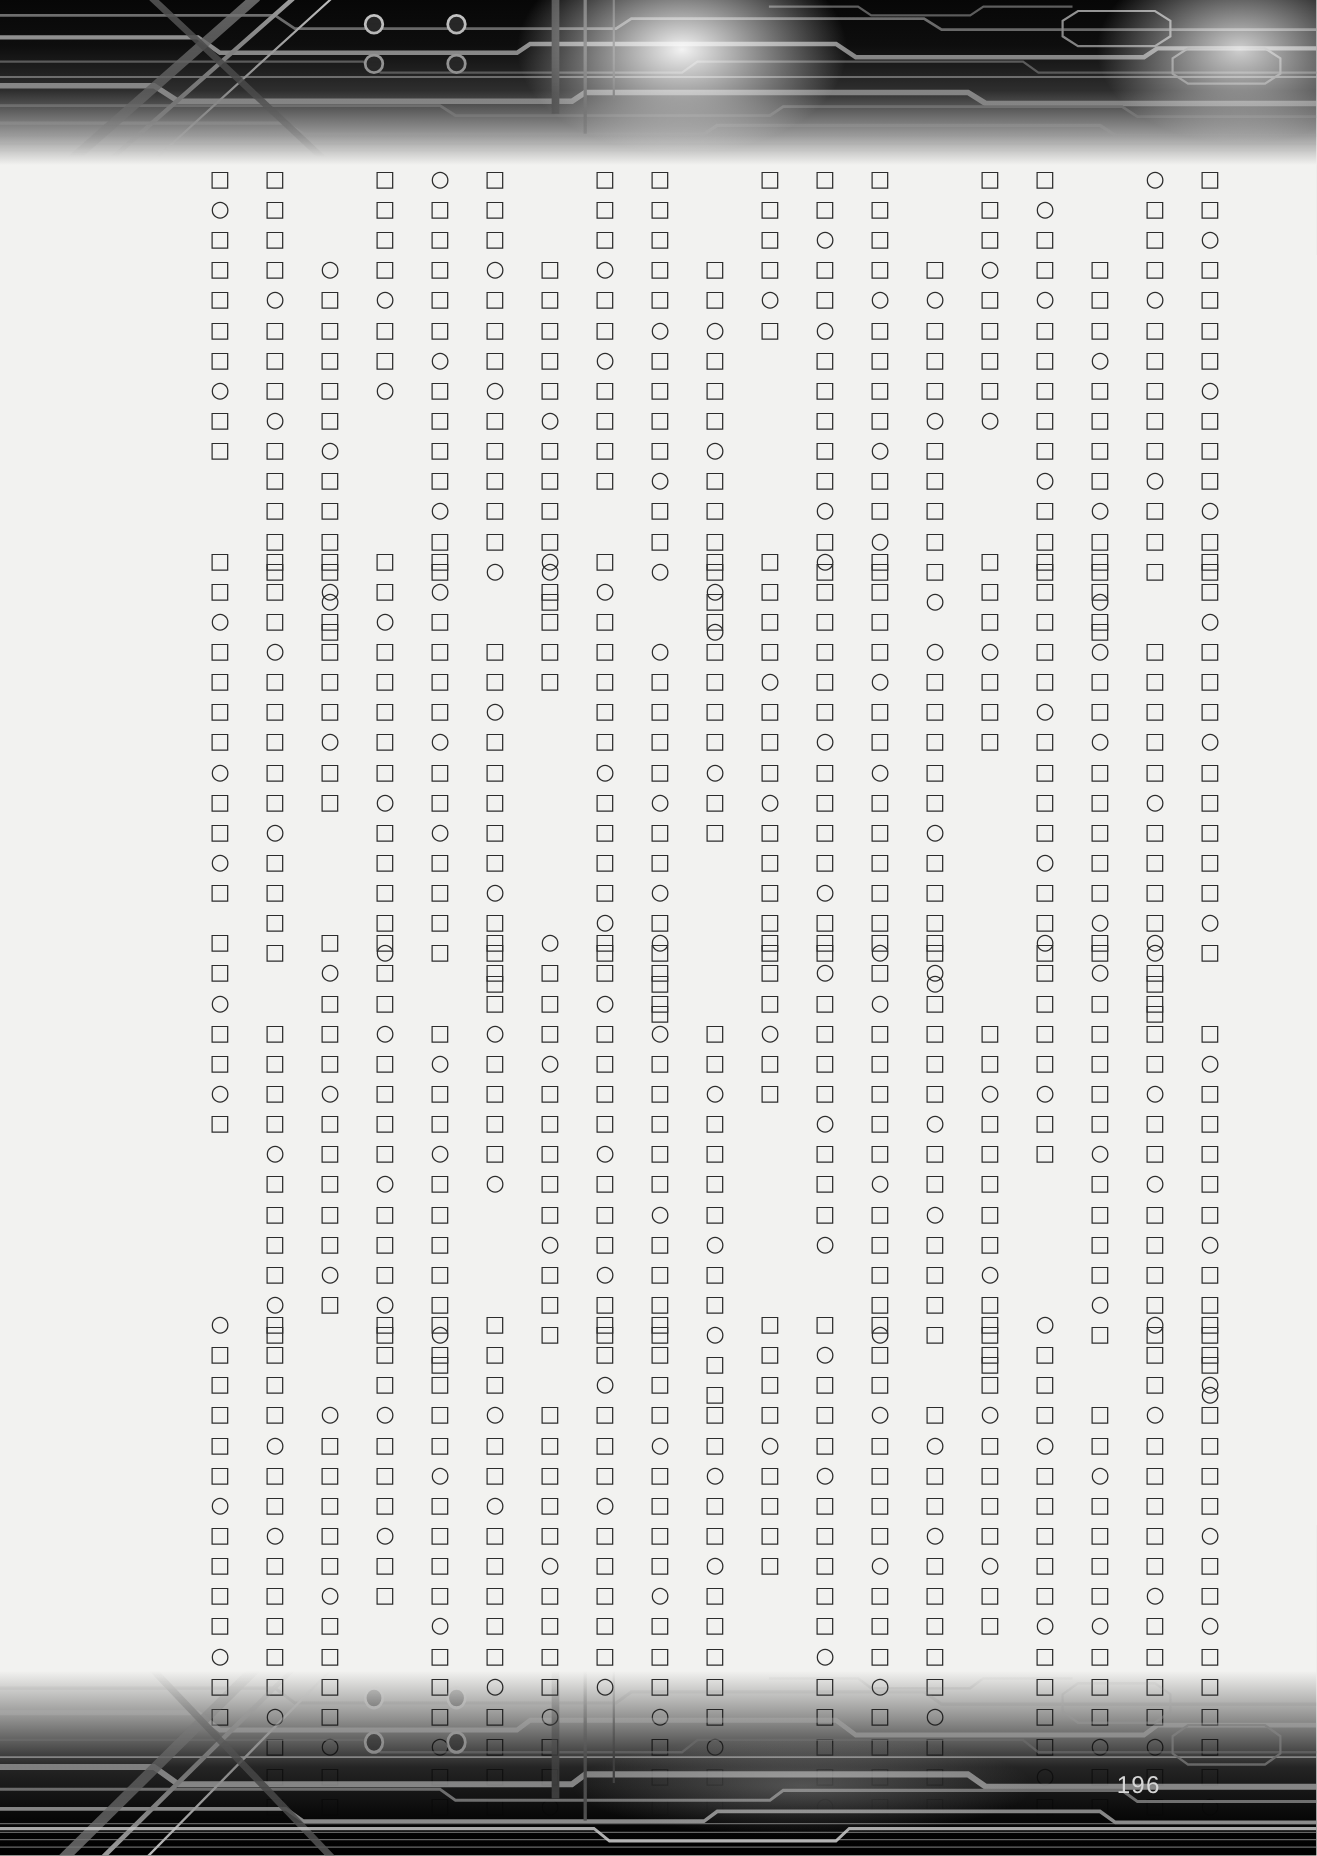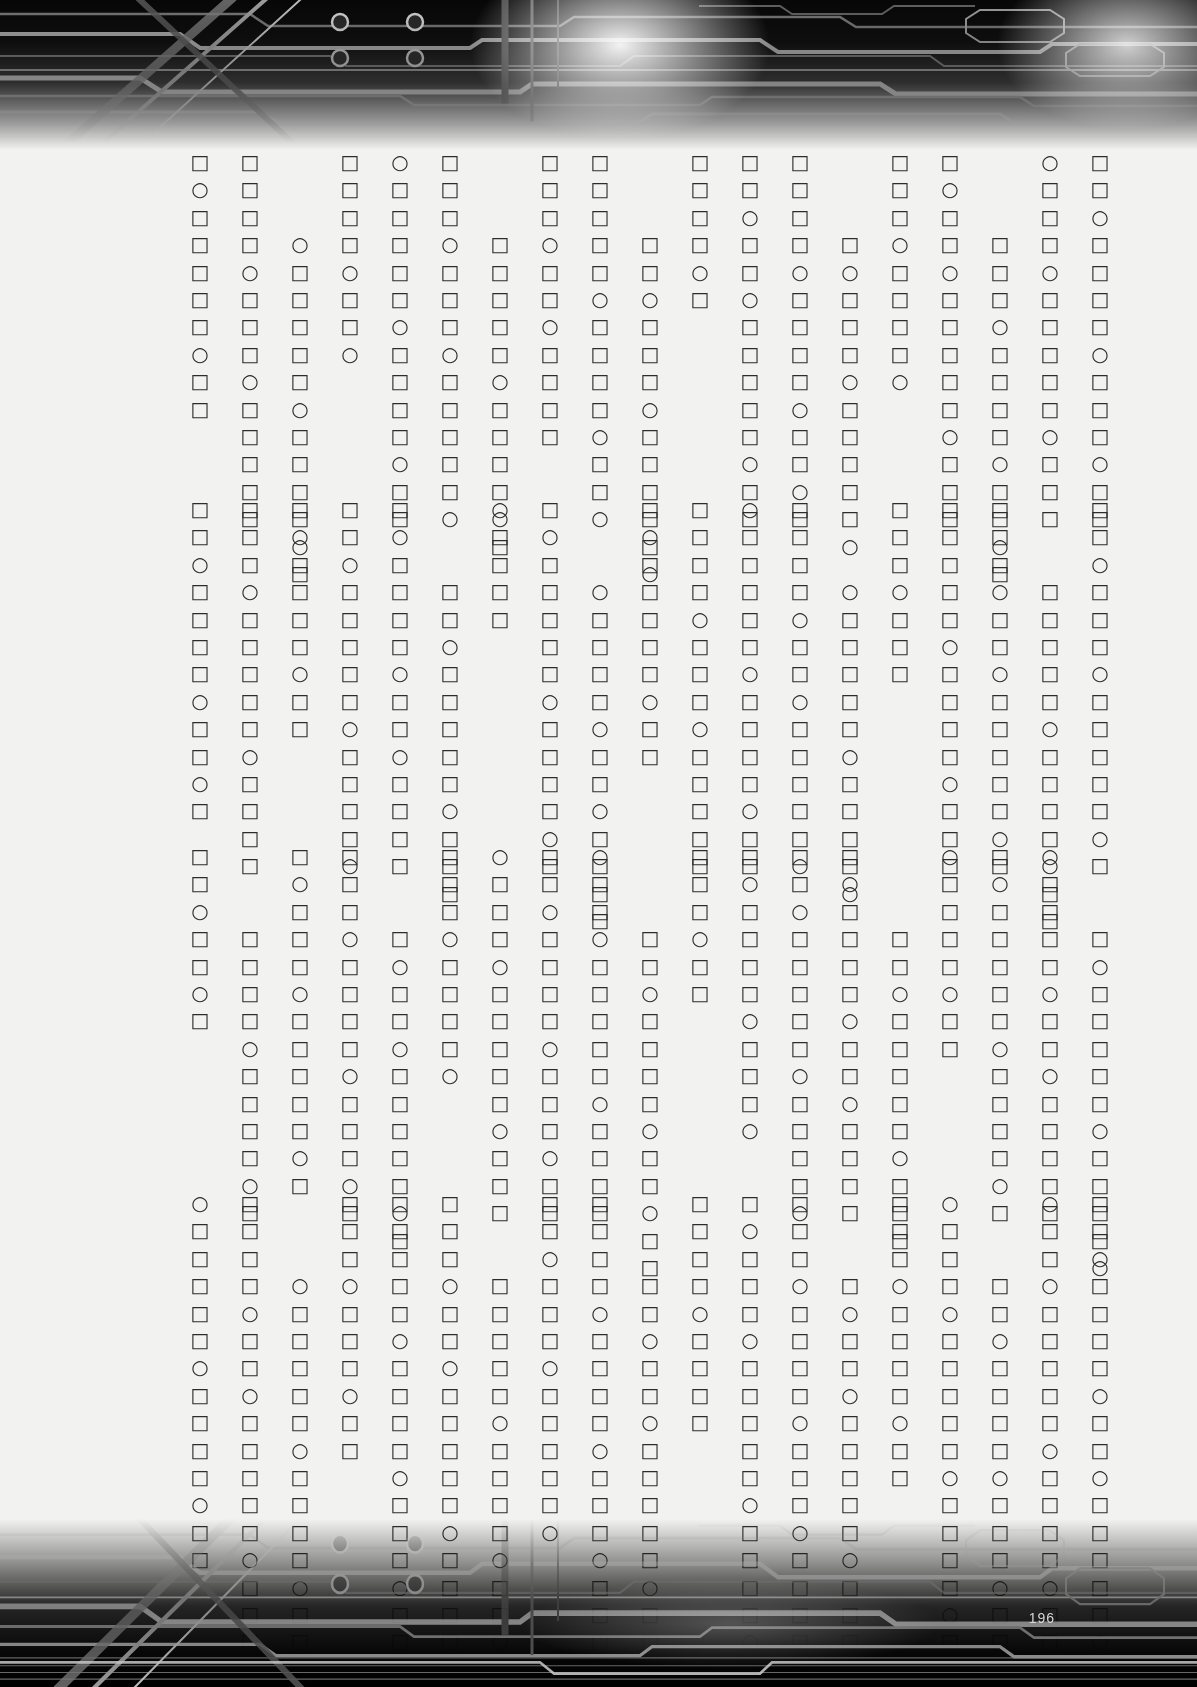--- a/index.html
+++ b/index.html
@@ -43,7 +43,7 @@
   
   .page-number{
     position:absolute;top:1610px;right:142px;z-index:4;
-    color:#d6d6d6;font-size:14px;letter-spacing:1px;
+    color:#d6d6d6;font-size:22px;letter-spacing:1px;
     font-family:"Liberation Sans",sans-serif;
   }
 </style>

